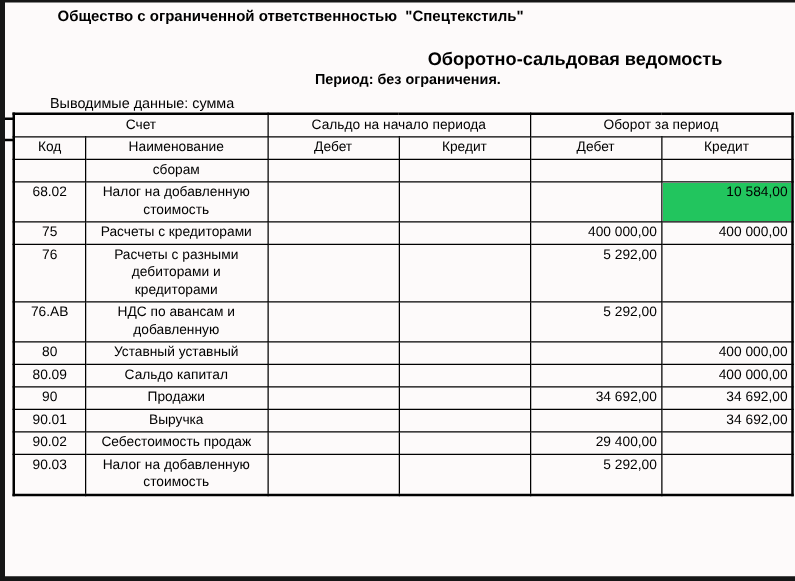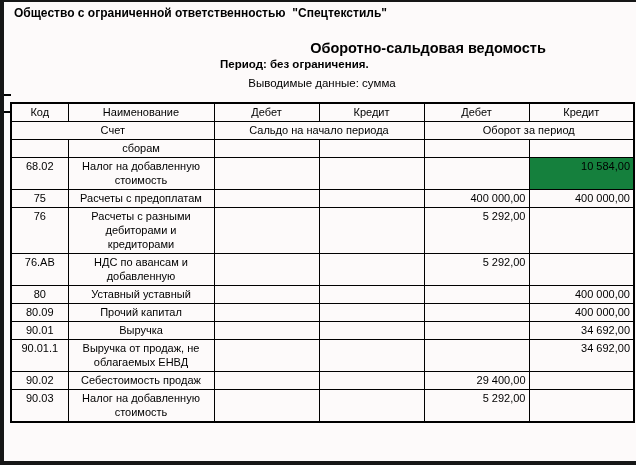--- a/index.html
+++ b/index.html
@@ -19,7 +19,7 @@
   .tick-1 { top: 94px; }
   .tick-2 { top: 111px; }
 
-  .doc-header { position: relative; padding-top: 6px; }
+  .doc-header { position: relative; padding-top: 6px; padding-left: 32px; }
   .company {
     padding-left: 14px;
     font-size: 12px; font-weight: bold;

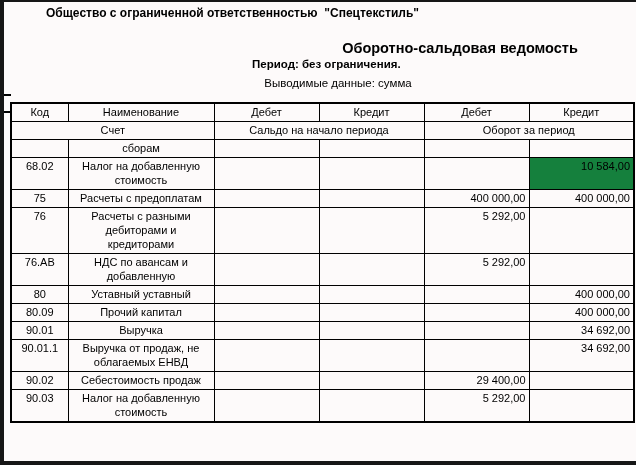--- a/index.html
+++ b/index.html
@@ -41,8 +41,7 @@
     padding-left: 8px;
     font-size: 11.5px;
     margin-top: 7px;
-    margin-bottom: 13px;
-    text-align: center;
+    margin-bottom: 1px;
   }
 
   table.sheet {

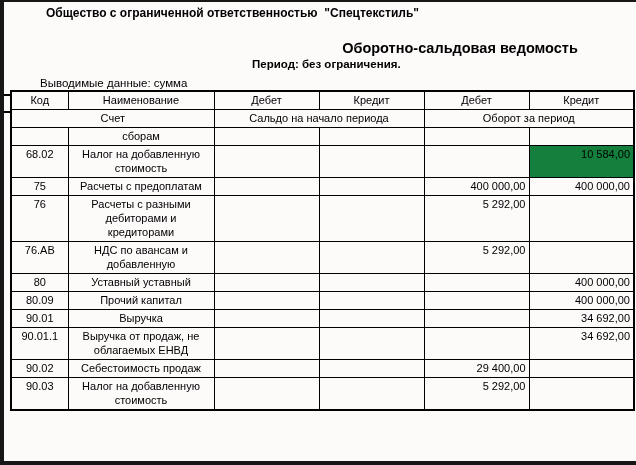--- a/index.html
+++ b/index.html
@@ -96,6 +96,11 @@
   </colgroup>
   <thead>
     <tr>
+      <th colspan="2">Счет</th>
+      <th colspan="2">Сальдо на начало периода</th>
+      <th colspan="2">Оборот за период</th>
+    </tr>
+    <tr>
       <th>Код</th>
       <th>Наименование</th>
       <th>Дебет</th>
@@ -103,11 +108,6 @@
       <th>Дебет</th>
       <th>Кредит</th>
     </tr>
-    <tr>
-      <th colspan="2">Счет</th>
-      <th colspan="2">Сальдо на начало периода</th>
-      <th colspan="2">Оборот за период</th>
-    </tr>
   </thead>
   <tbody>
       <tr>

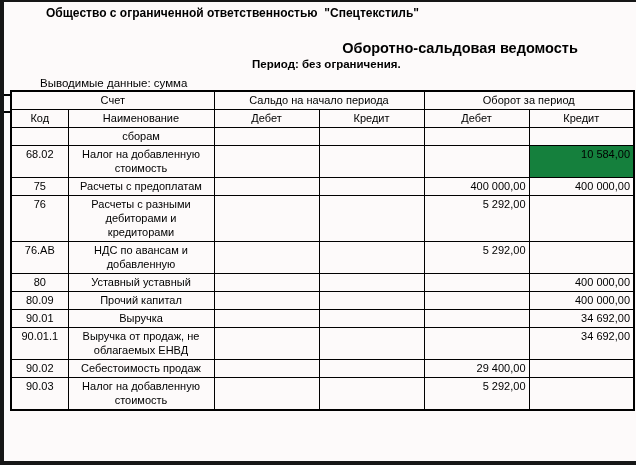--- a/index.html
+++ b/index.html
@@ -124,7 +124,7 @@
         <td class="num"></td>
         <td class="num"></td>
         <td class="num"></td>
-        <td class="num selected" style="background: #15803d;">10 584,00</td>
+        <td class="num selected" style="background: #22c55e;">10 584,00</td>
       </tr>
       <tr>
         <td class="txt">75</td>

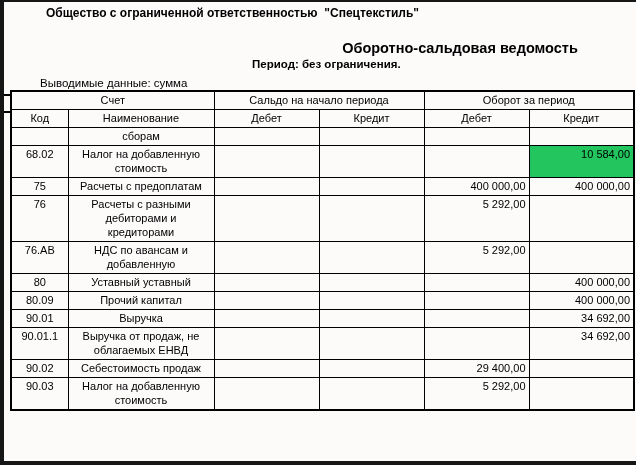--- a/index.html
+++ b/index.html
@@ -128,7 +128,7 @@
       </tr>
       <tr>
         <td class="txt">75</td>
-        <td class="txt">Расчеты с предоплатам</td>
+        <td class="txt">Расчеты с кредиторами</td>
         <td class="num"></td>
         <td class="num"></td>
         <td class="num">400 000,00</td>

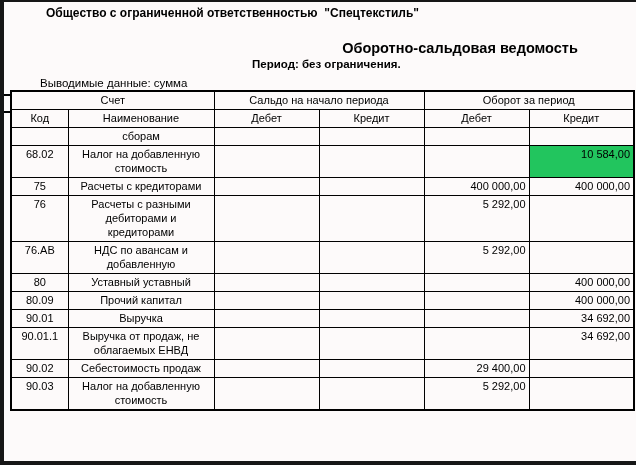--- a/index.html
+++ b/index.html
@@ -160,7 +160,7 @@
       </tr>
       <tr>
         <td class="txt">80.09</td>
-        <td class="txt">Прочий капитал</td>
+        <td class="txt">Сальдо капитал</td>
         <td class="num"></td>
         <td class="num"></td>
         <td class="num"></td>

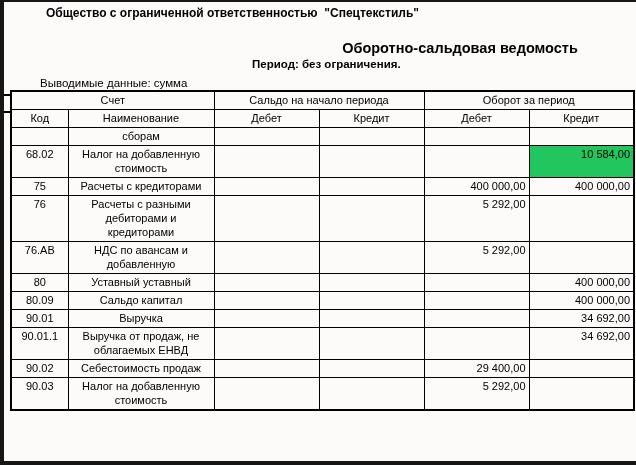--- a/index.html
+++ b/index.html
@@ -167,6 +167,14 @@
         <td class="num">400 000,00</td>
       </tr>
       <tr>
+        <td class="txt">90</td>
+        <td class="txt">Продажи</td>
+        <td class="num"></td>
+        <td class="num"></td>
+        <td class="num">34 692,00</td>
+        <td class="num">34 692,00</td>
+      </tr>
+      <tr>
         <td class="txt">90.01</td>
         <td class="txt">Выручка</td>
         <td class="num"></td>

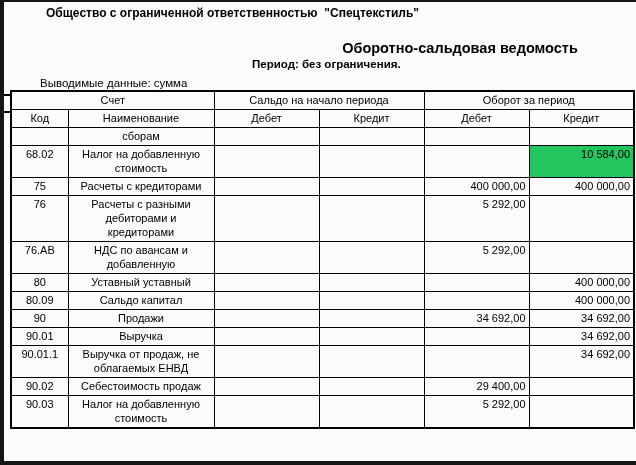--- a/index.html
+++ b/index.html
@@ -183,14 +183,6 @@
         <td class="num">34 692,00</td>
       </tr>
       <tr>
-        <td class="txt">90.01.1</td>
-        <td class="txt">Выручка от продаж, не облагаемых ЕНВД</td>
-        <td class="num"></td>
-        <td class="num"></td>
-        <td class="num"></td>
-        <td class="num">34 692,00</td>
-      </tr>
-      <tr>
         <td class="txt">90.02</td>
         <td class="txt">Себестоимость продаж</td>
         <td class="num"></td>

